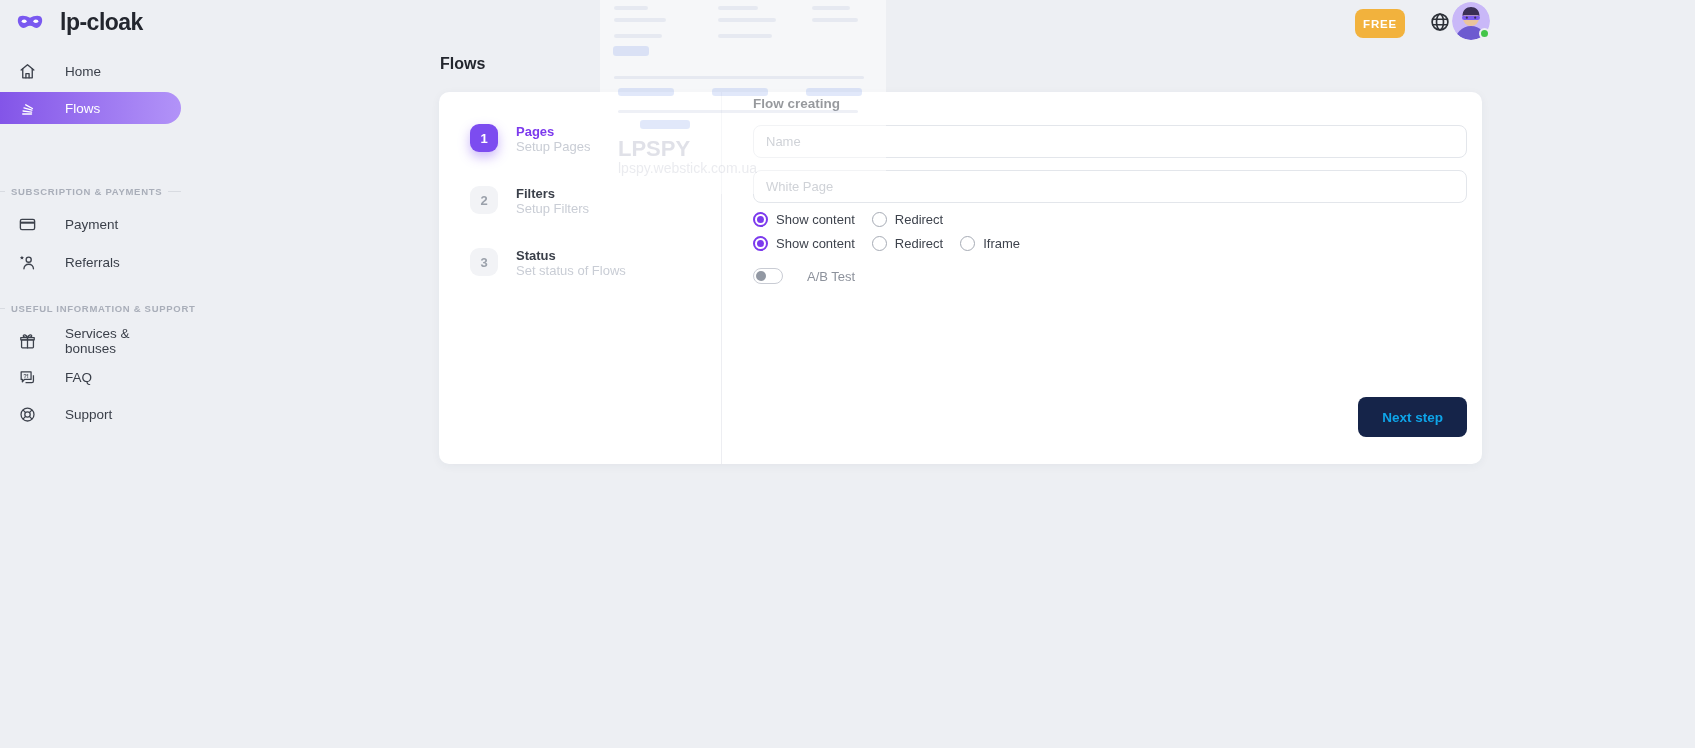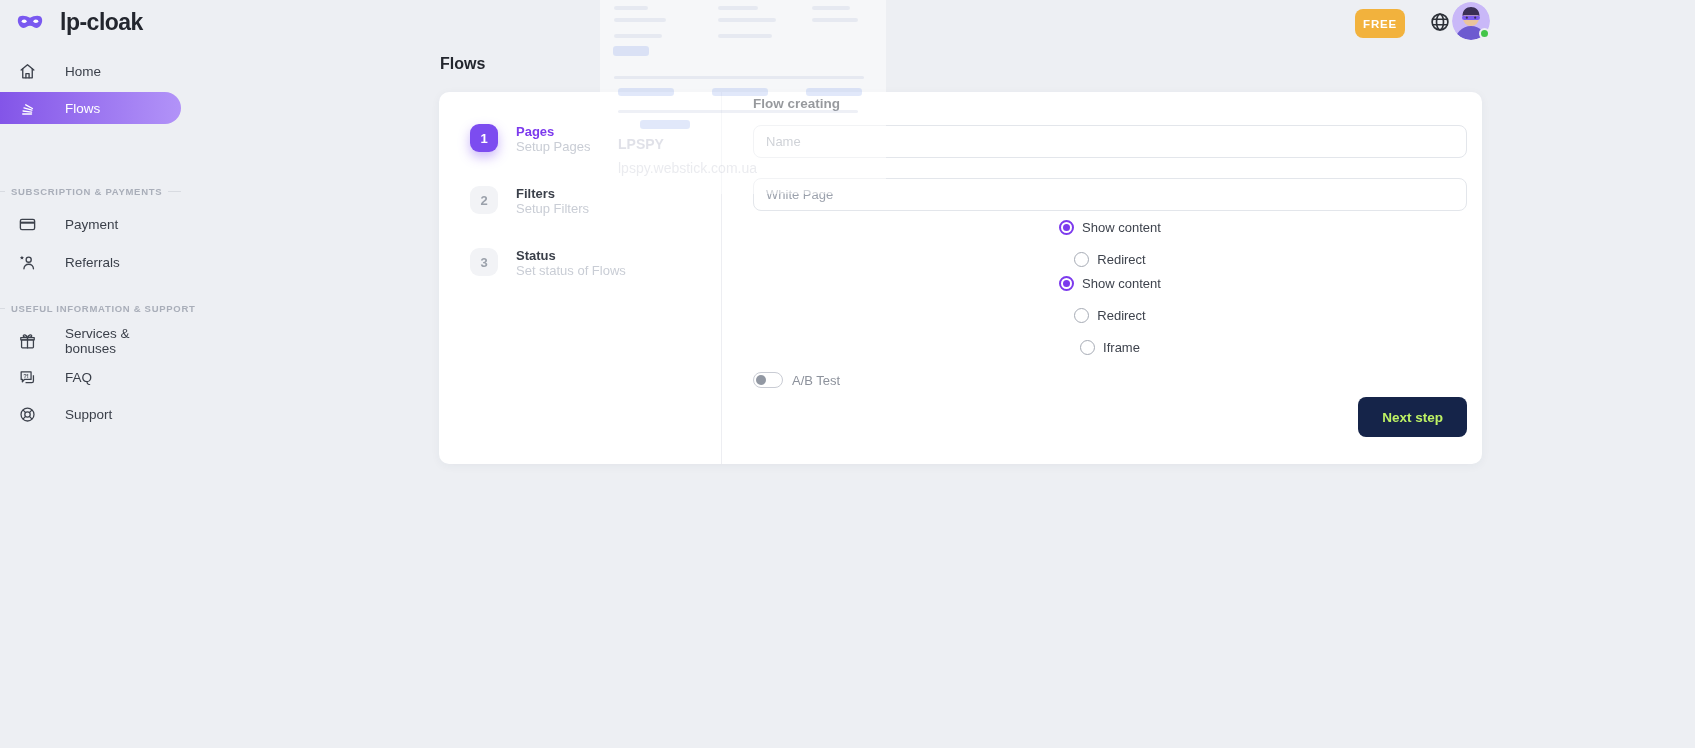--- a/index.html
+++ b/index.html
@@ -108,7 +108,7 @@
   }
   .g-bar { position:absolute; border-radius:2px; background:rgba(148,163,196,0.16); height:4px; }
   .g-blue { position:absolute; border-radius:3px; background:rgba(120,150,230,0.22); }
-  .ghost-title { position:absolute; left:18px; top:152px; font-size:14px; font-weight:800; color:rgba(158,163,182,0.32); }
+  .ghost-title { position:absolute; left:18px; top:152px; font-size:22px; font-weight:800; color:rgba(158,163,182,0.32); }
   .ghost-url { position:absolute; left:18px; top:176px; font-size:14px; color:rgba(158,163,182,0.22); }
 </style>
 </head>

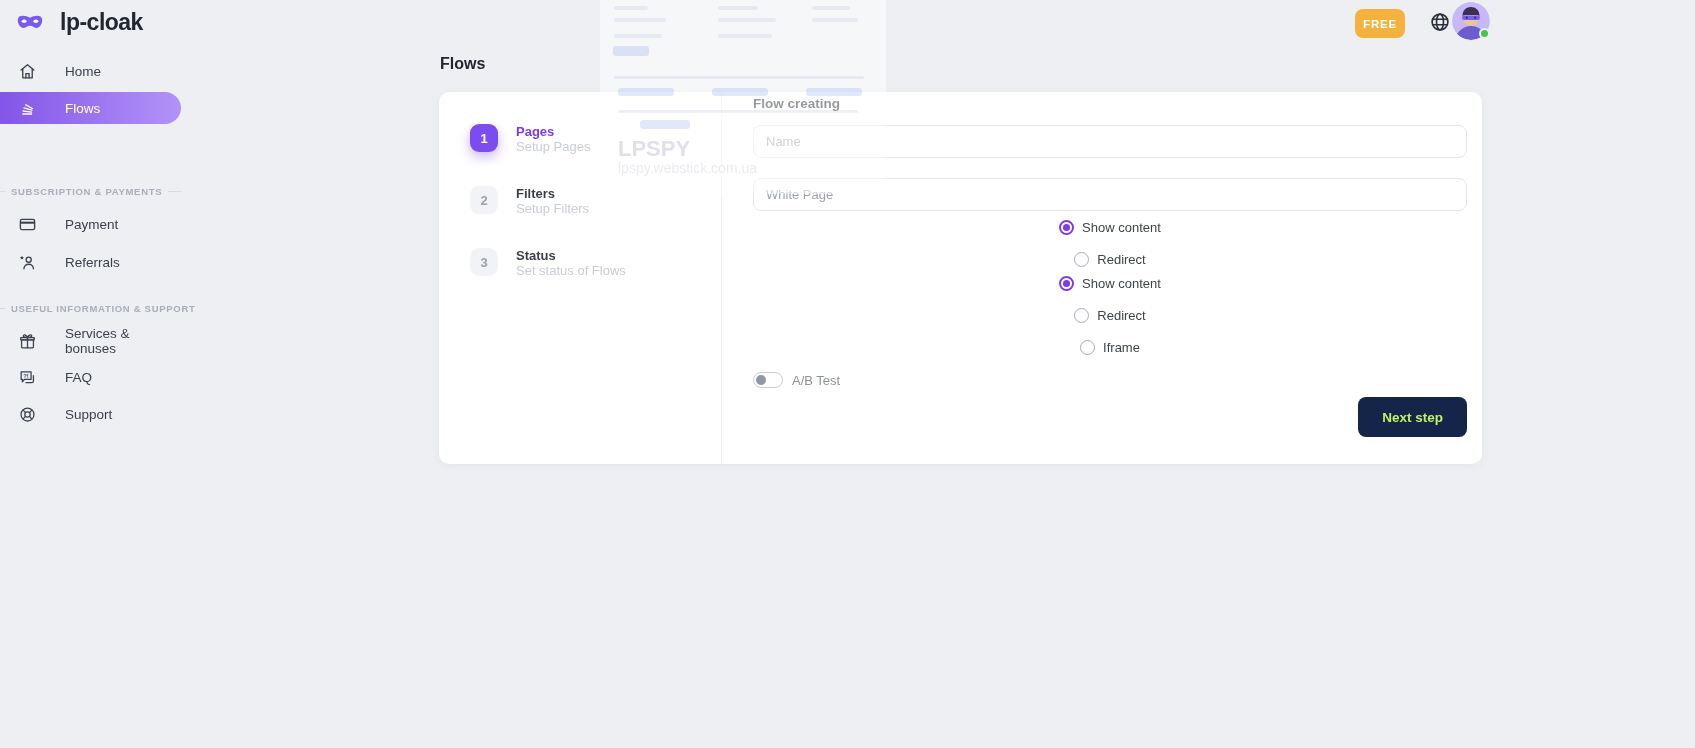--- a/index.html
+++ b/index.html
@@ -83,7 +83,7 @@
   }
   .text-input::placeholder { color:#9ba1ac; }
   .in-name { margin-top:13px; }
-  .in-white { margin-top:20px; }
+  .in-white { margin-top:12px; }
   .in-offer { margin-top:20px; }
   .radio-row { margin-top:9px; display:flex; align-items:center; gap:17px;flex-direction:column; }
   .radio-opt { display:flex; align-items:center; gap:8px; cursor:pointer; font-size:13px; color:#3e434d; }

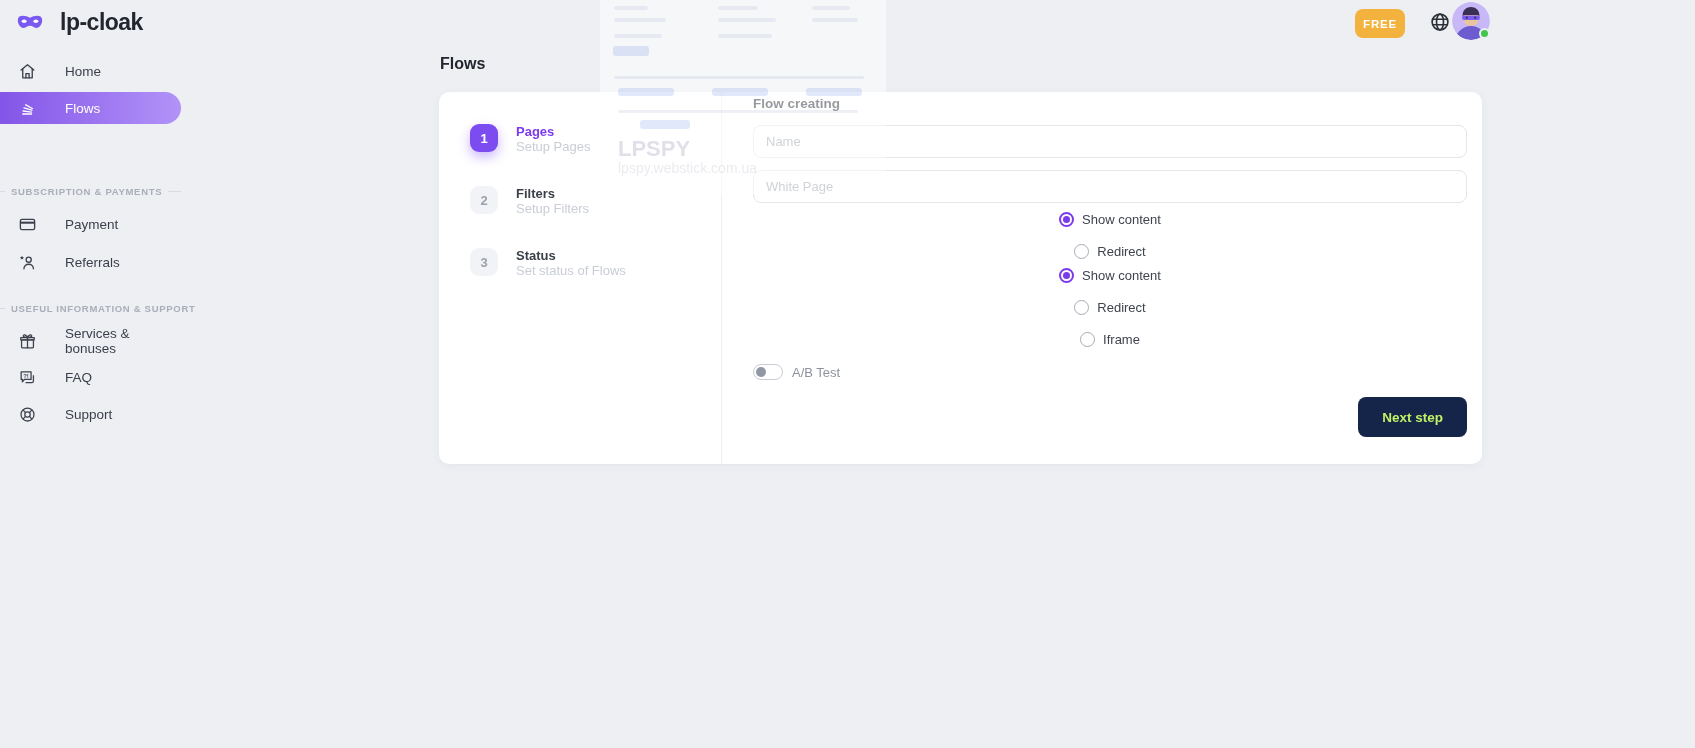--- a/index.html
+++ b/index.html
@@ -85,7 +85,7 @@
   .in-name { margin-top:13px; }
   .in-white { margin-top:12px; }
   .in-offer { margin-top:20px; }
-  .radio-row { margin-top:9px; display:flex; align-items:center; gap:17px;flex-direction:column; }
+  .radio-row { margin-top:9px; display:flex; align-items:center; gap:17px; }
   .radio-opt { display:flex; align-items:center; gap:8px; cursor:pointer; font-size:13px; color:#3e434d; }
   .radio { width:15px; height:15px; border-radius:50%; border:1.5px solid #a6abb5; background:#fff; position:relative; flex:none; }
   .radio.checked { border:2px solid #7c3aed; }

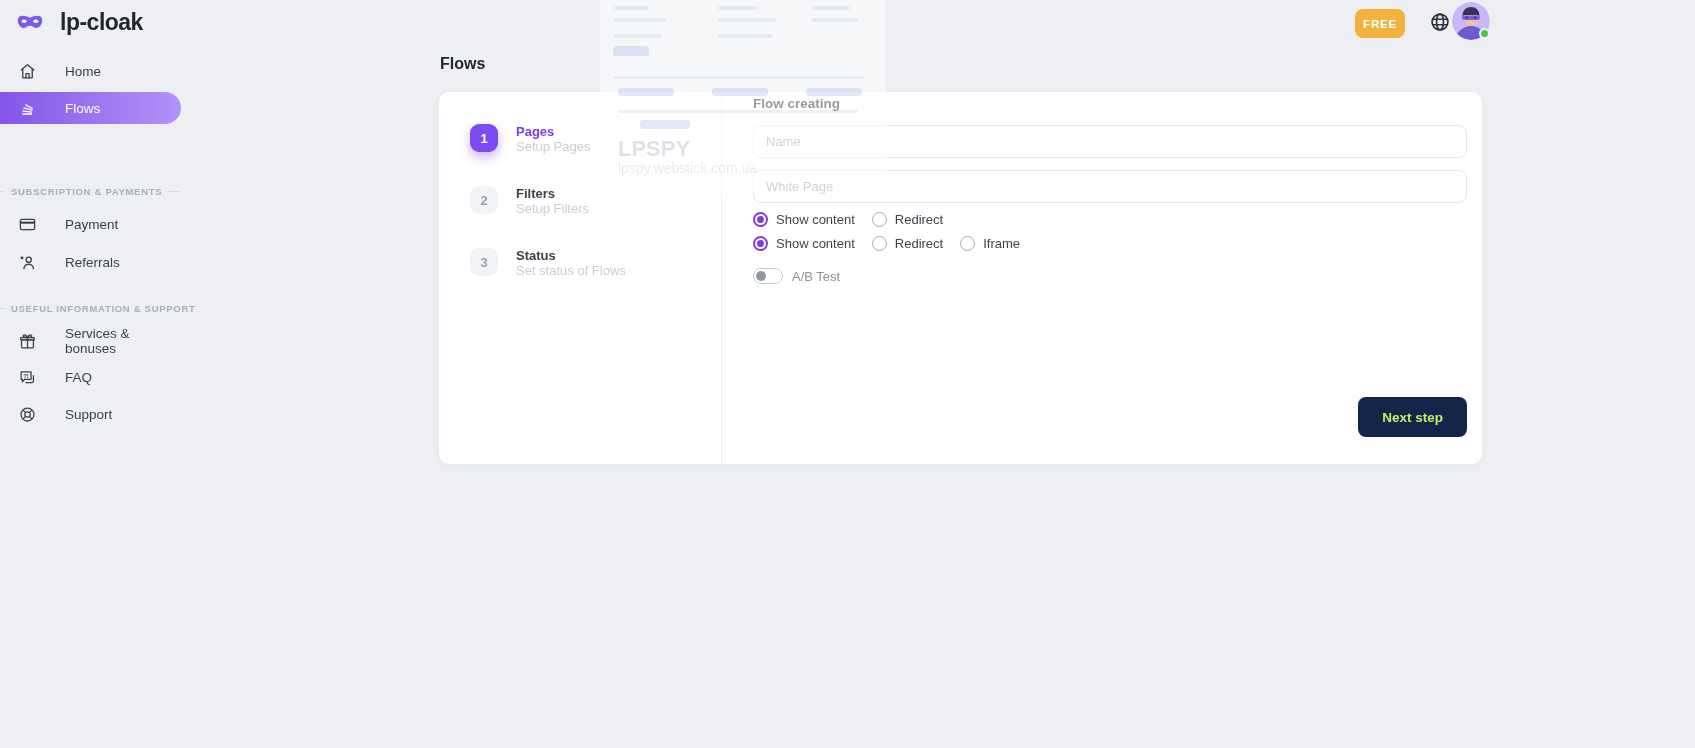--- a/index.html
+++ b/index.html
@@ -90,7 +90,7 @@
   .radio { width:15px; height:15px; border-radius:50%; border:1.5px solid #a6abb5; background:#fff; position:relative; flex:none; }
   .radio.checked { border:2px solid #7c3aed; }
   .radio.checked::after { content:""; position:absolute; inset:2px; border-radius:50%; background:#7c3aed; }
-  .toggle-row { margin-top:17px; display:flex; align-items:center; gap:9px; cursor:pointer; }
+  .toggle-row { margin-top:17px; display:flex; align-items:center; gap:24px; cursor:pointer; }
   .toggle { width:30px; height:16px; border:1.5px solid #c9ccd4; border-radius:9px; background:#fff; position:relative; flex:none; }
   .toggle-knob { position:absolute; left:2px; top:1.5px; width:10px; height:10px; border-radius:50%; background:#9298a3; }
   .toggle-label { font-size:13px; color:#8d929c; }

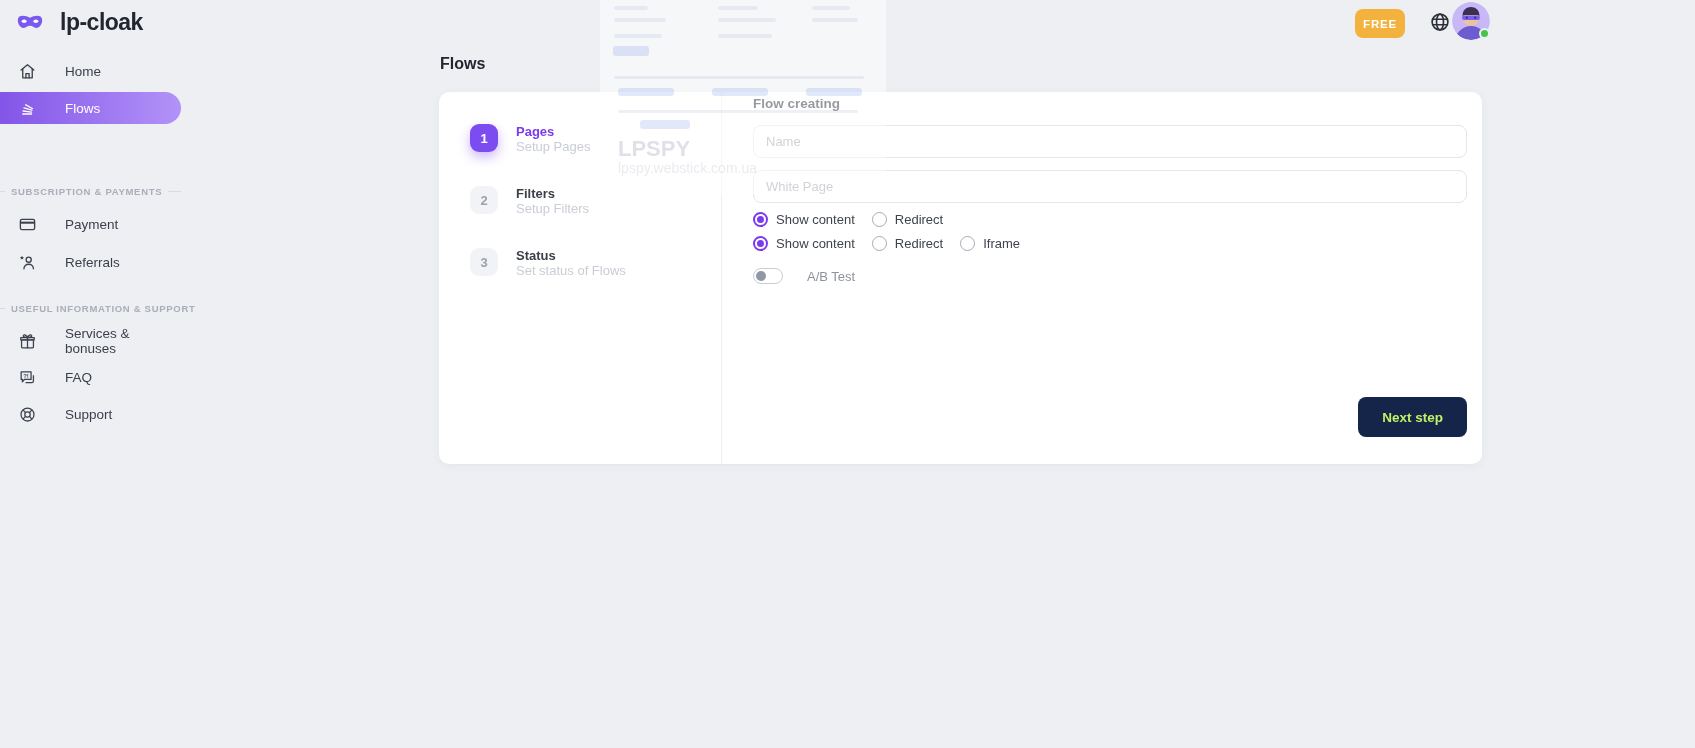--- a/index.html
+++ b/index.html
@@ -96,7 +96,7 @@
   .toggle-label { font-size:13px; color:#8d929c; }
   .next-btn {
     position:absolute; right:15px; top:305px; height:40px; padding:0 24px;
-    background:#152449; color:#bef264; border:none; border-radius:8px;
+    background:#152449; color:#0ea5e9; border:none; border-radius:8px;
     font-family:inherit; font-size:13.5px; font-weight:700; cursor:pointer;
   }
 

